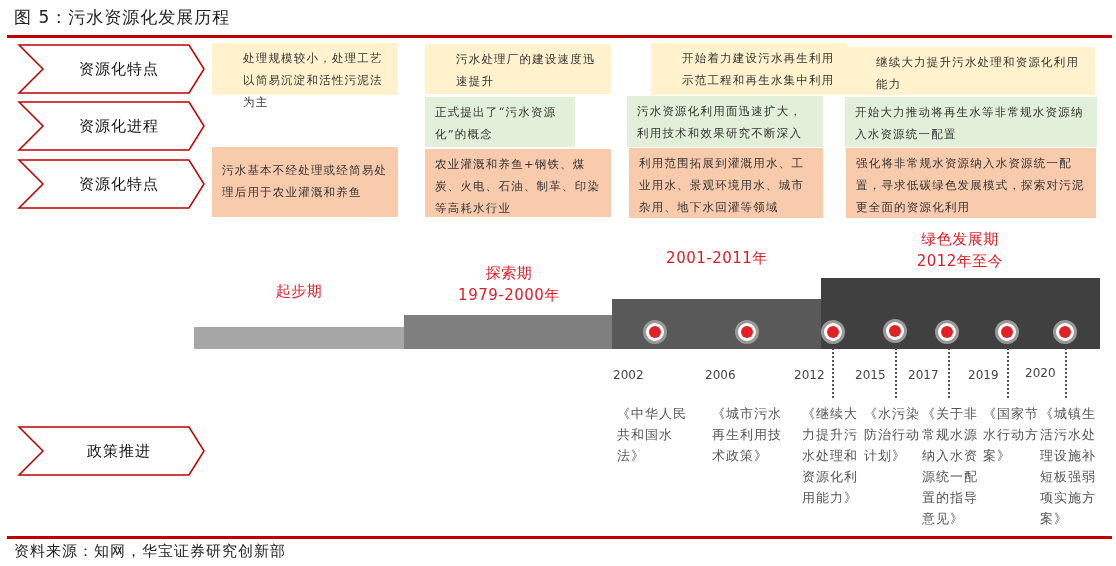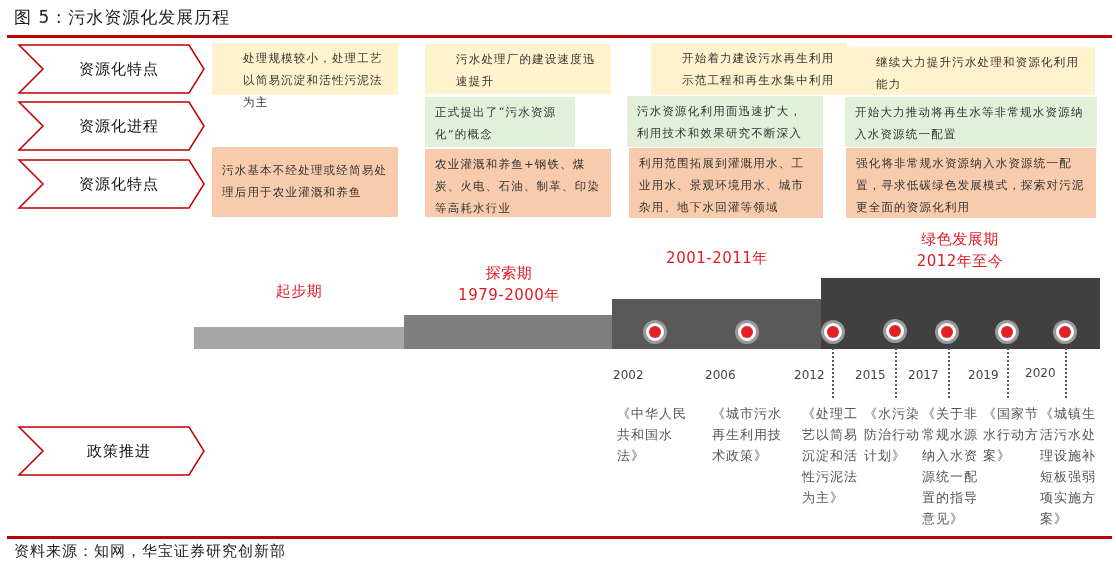--- a/index.html
+++ b/index.html
@@ -136,7 +136,7 @@
 
 <div class="abs policy" style="left:617px; top:403px;">《中华人民共和国水法》</div>
 <div class="abs policy" style="left:712px; top:403px;">《城市污水再生利用技术政策》</div>
-<div class="abs policy" style="left:802px; top:403px; width:58px;">《处理工艺以简易沉淀和活性污泥法为主》</div>
+<div class="abs policy" style="left:802px; top:403px; width:58px;">《继续大力提升污水处理和资源化利用能力》</div>
 <div class="abs policy" style="left:864px; top:403px; width:58px;">《水污染防治行动计划》</div>
 <div class="abs policy" style="left:922px; top:403px; width:58px;">《关于非常规水源纳入水资源统一配置的指导意见》</div>
 <div class="abs policy" style="left:983px; top:403px; width:58px;">《国家节水行动方案》</div>

